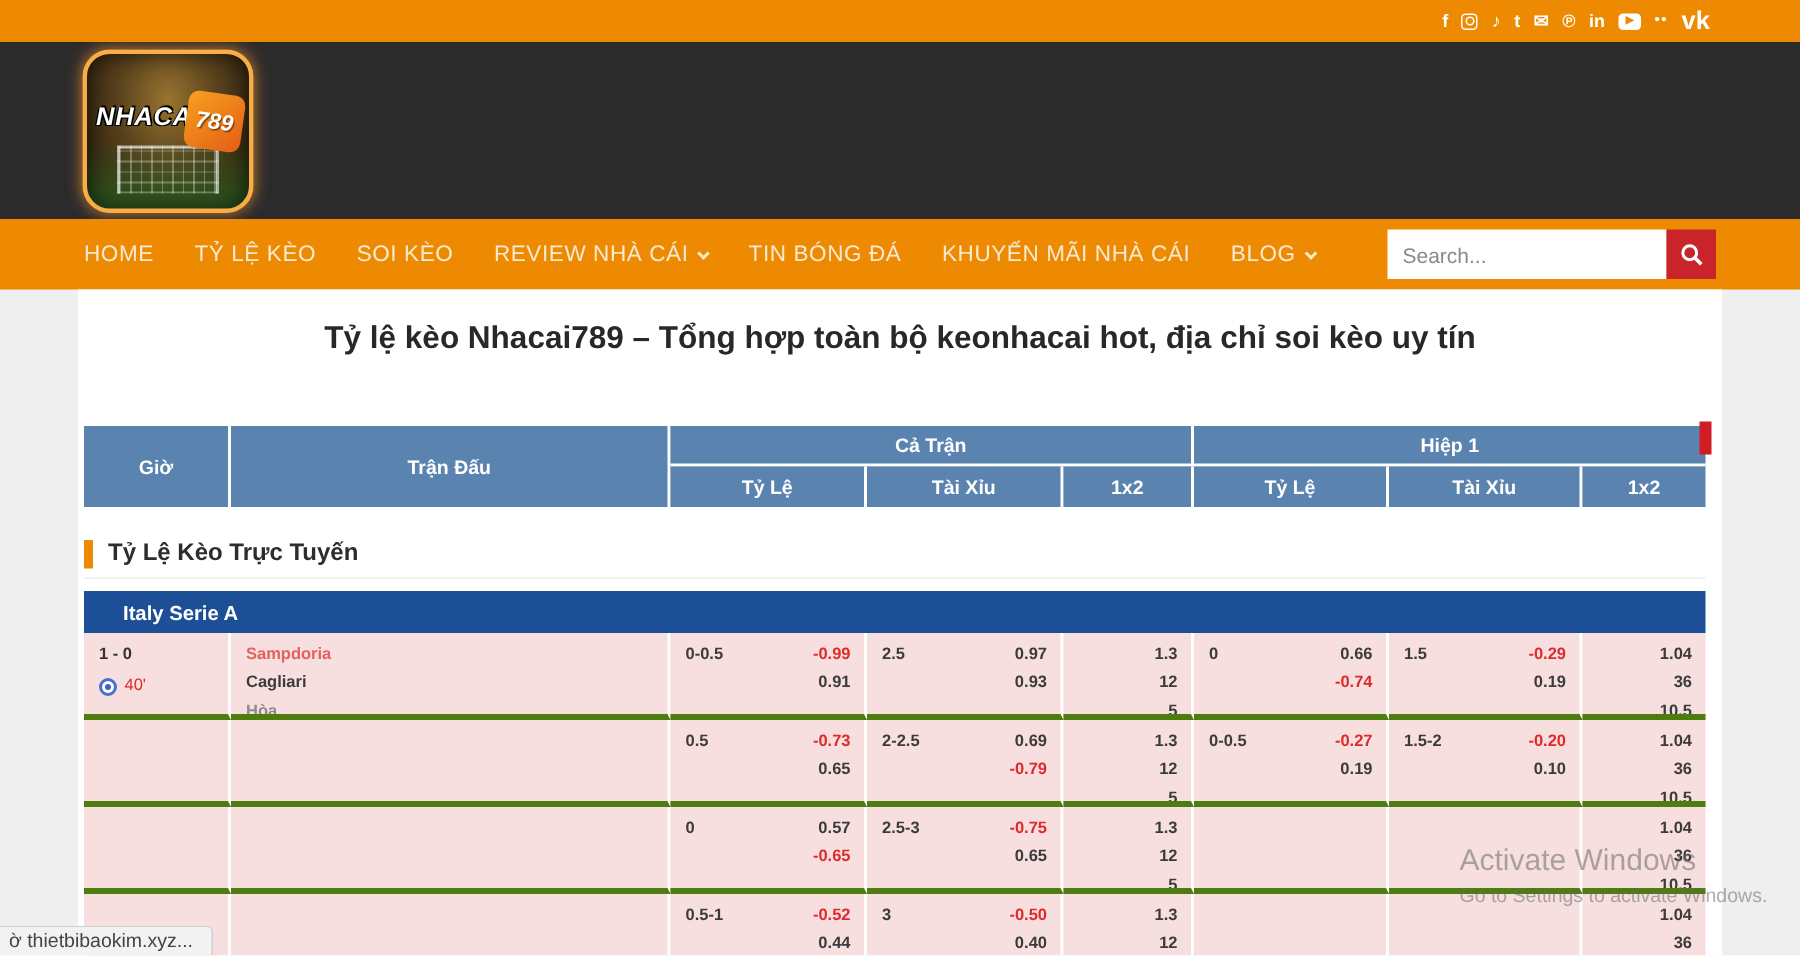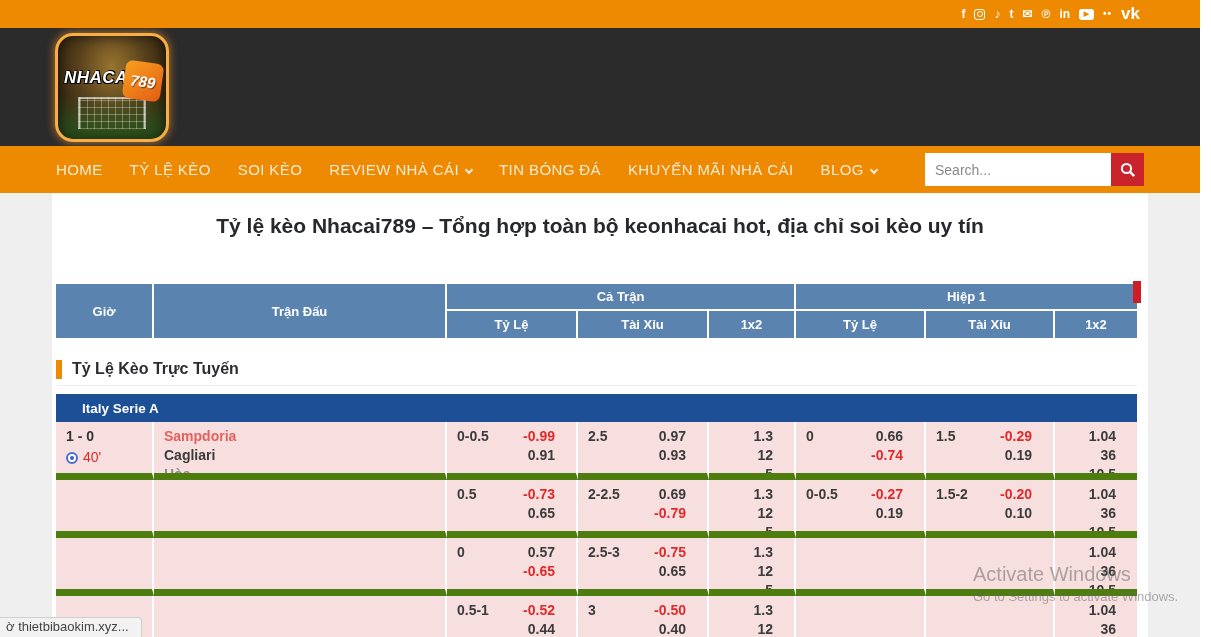--- a/index.html
+++ b/index.html
@@ -81,8 +81,8 @@
 
   
   .row { height:58px; }
-  .cell { background:#f8dfdf; border-right:2px solid #fff; border-bottom:7px solid #4d7c0f;
-    padding:5px 21px 0 10px; font-size:14px; font-weight:600; color:#3b3b3b; line-height:19px;
+  .cell { background:#f8dfdf; border-right:2px solid #fff; border-bottom:4px solid #4d7c0f;
+    padding:5px 9px 0 10px; font-size:11px; font-weight:600; color:#3b3b3b; line-height:19px;
     overflow:hidden; }
   .cell.last { border-right:none; }
   .line1 { display:flex; justify-content:space-between; }

